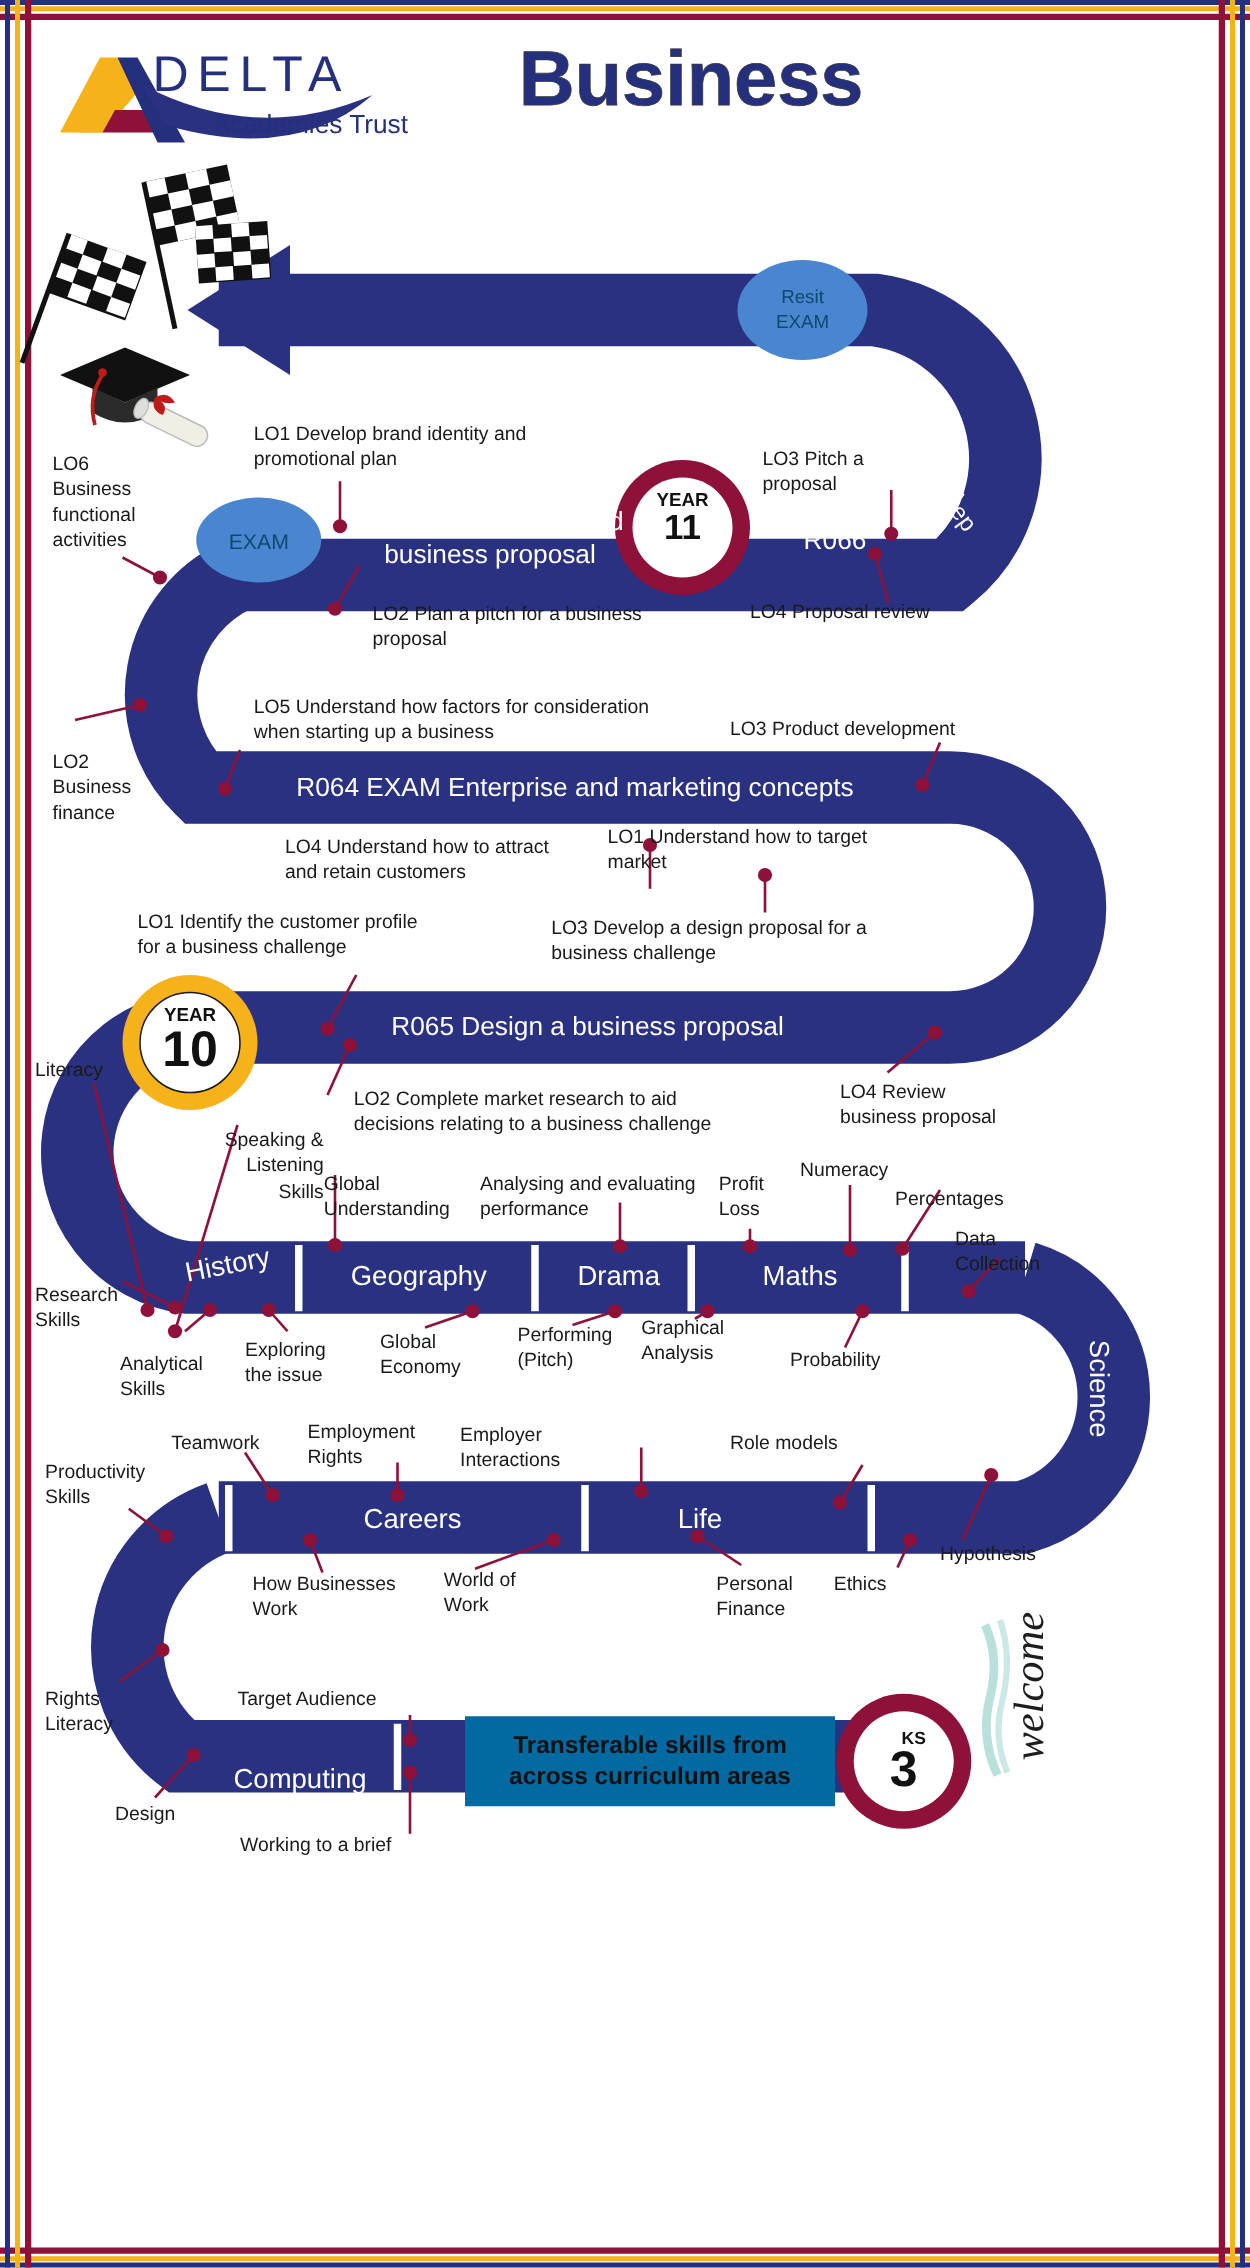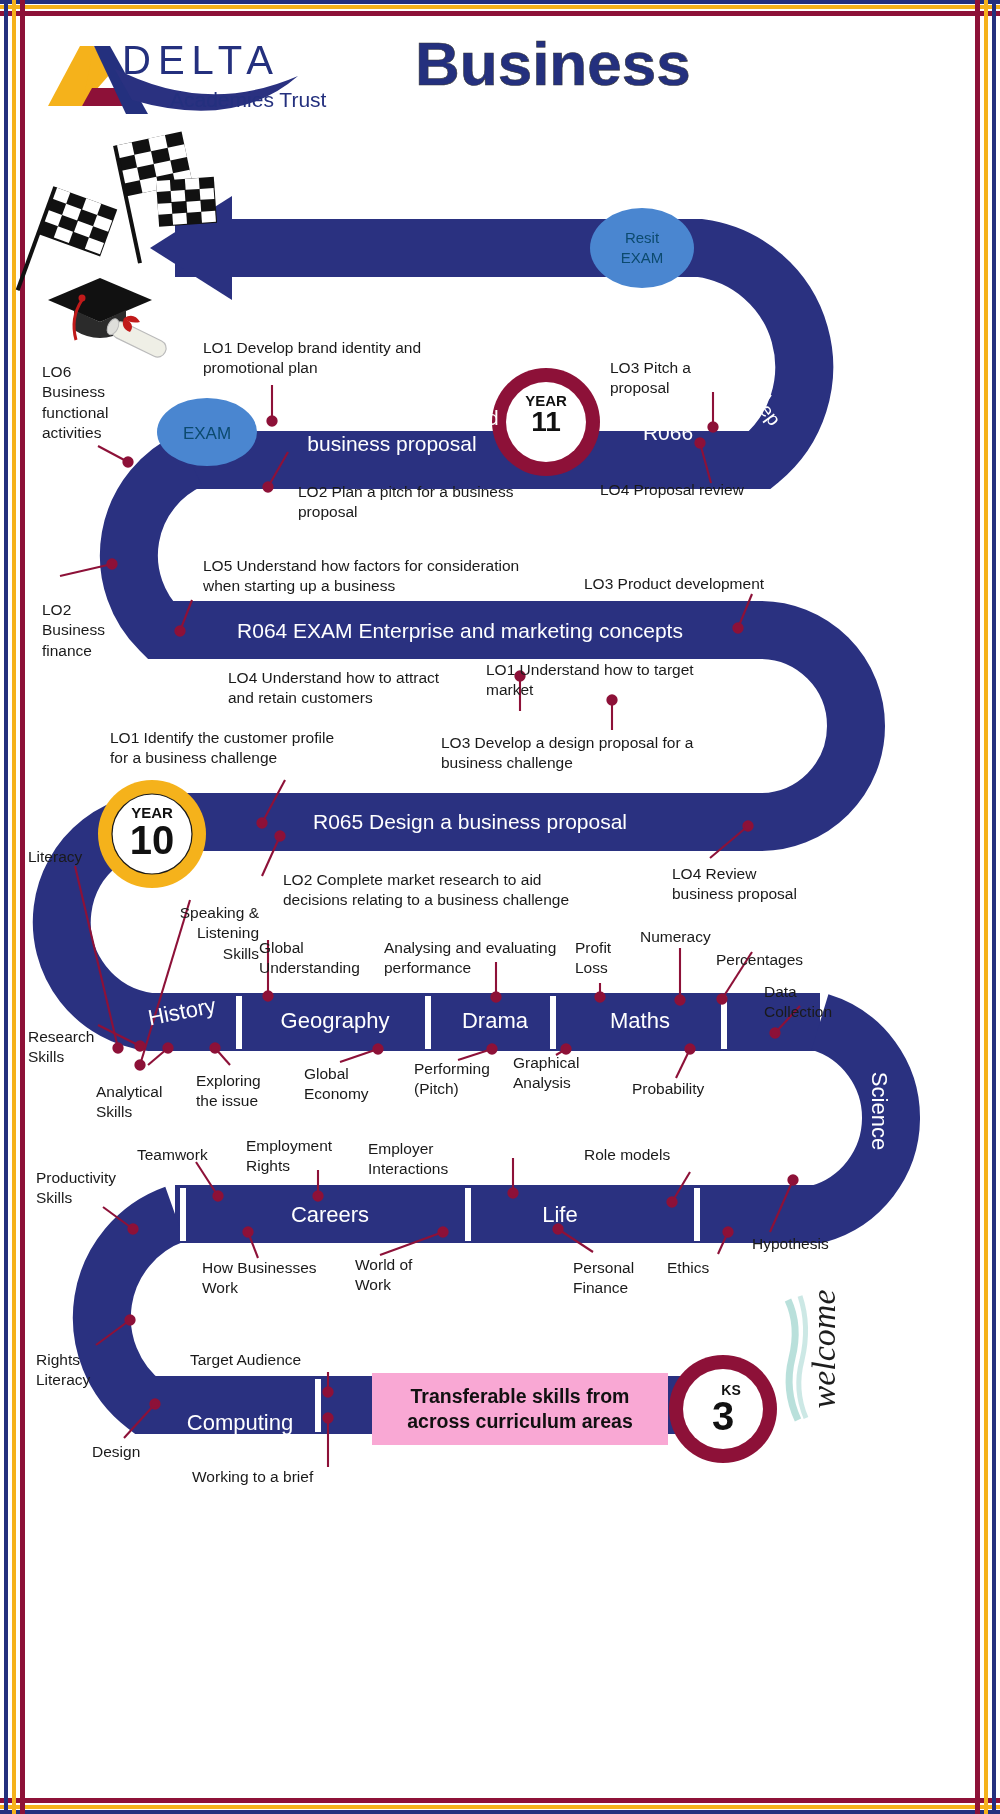--- a/index.html
+++ b/index.html
@@ -91,7 +91,7 @@
     position: absolute;
     left: 372px; top: 1373px;
     width: 296px; height: 72px;
-    background: #f9a8d4;
+    background: #0369a1;
     display: flex; align-items: center; justify-content: center;
   }
   #transfer-box span {

